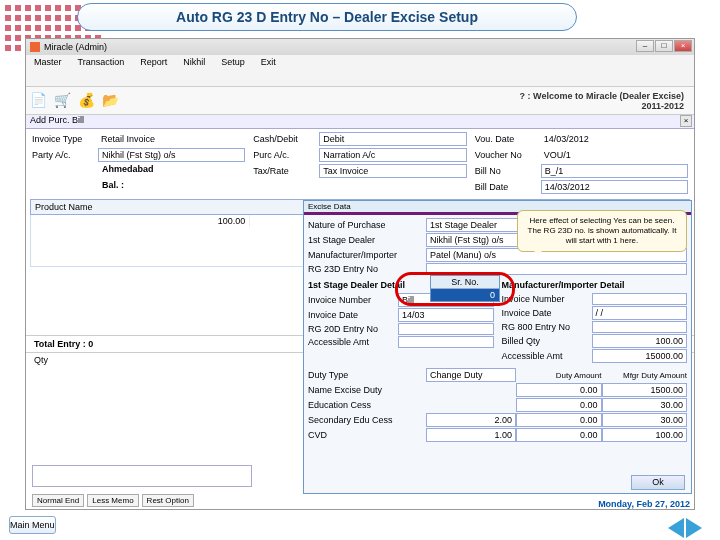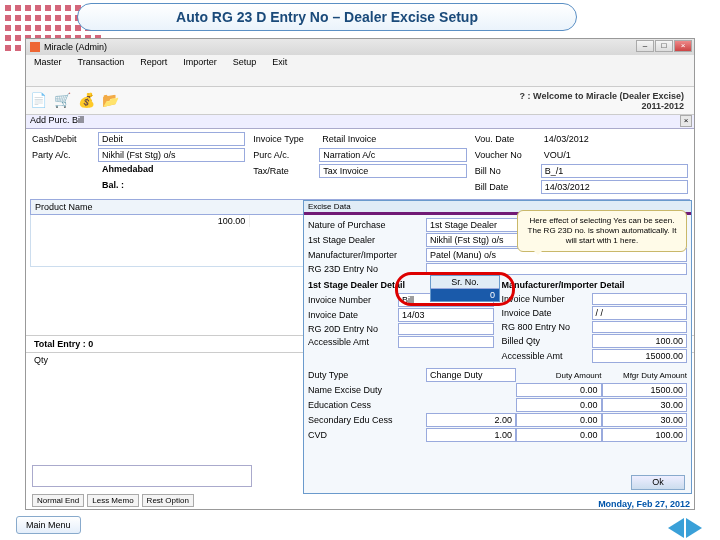--- a/index.html
+++ b/index.html
@@ -134,7 +134,7 @@
     <span>Master</span>
     <span>Transaction</span>
     <span>Report</span>
-    <span>Importer</span>
+    <span>Nikhil</span>
     <span>Setup</span>
     <span>Exit</span>
   </div>

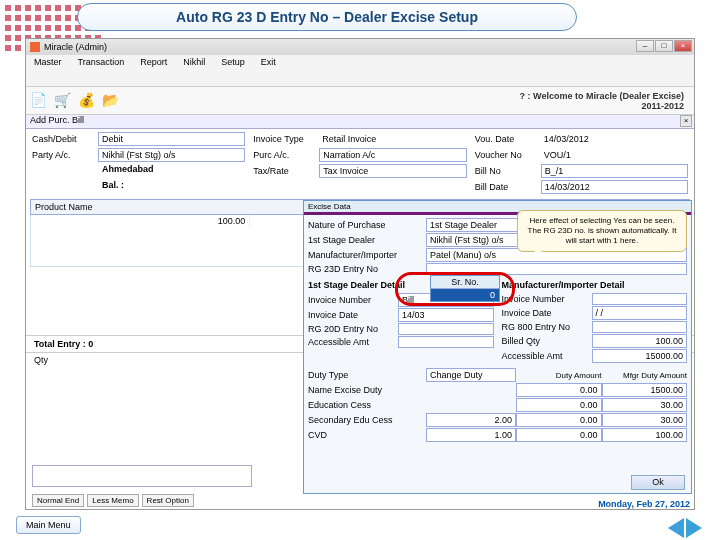--- a/index.html
+++ b/index.html
@@ -153,12 +153,12 @@
 
   <div class="form-top">
     <div class="frow">
+        <label>Invoice Type</label>
+        <span class="valp">Retail Invoice</span>
+      </div>
+    <div class="frow">
         <label>Cash/Debit</label>
         <span class="val">Debit</span>
-      </div>
-    <div class="frow">
-        <label>Invoice Type</label>
-        <span class="valp">Retail Invoice</span>
       </div>
     <div class="frow">
         <label>Vou. Date</label>

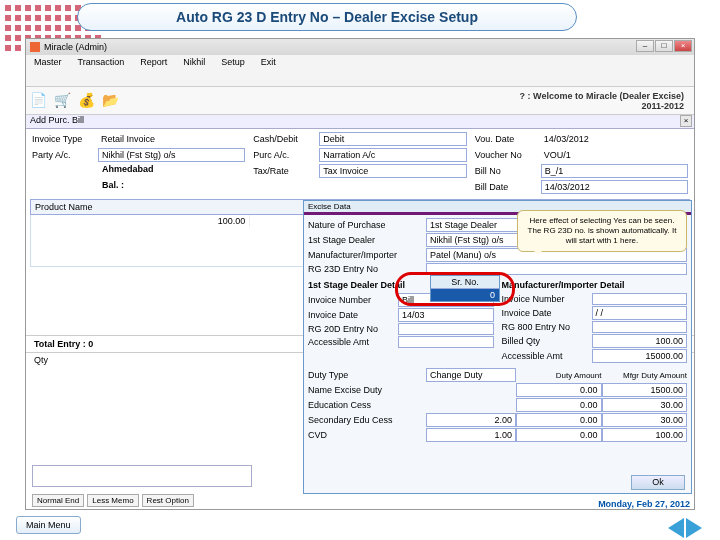--- a/index.html
+++ b/index.html
@@ -57,7 +57,7 @@
 
 .callout{position:absolute;top:210px;left:517px;width:170px;background:#fffbe8;border:1px solid #c9b86a;border-radius:6px;padding:5px 6px;font-size:8px;text-align:center;z-index:7;line-height:1.25}
 .callout::after{content:"";position:absolute;bottom:-10px;left:14px;border:6px solid transparent;border-top-color:#fffbe8}
-.mainmenu{position:absolute;bottom:6px;left:16px;font-size:9px;border:1px solid #8ac;background:linear-gradient(#fff,#e4eefa);padding:3px 9px;border-radius:3px}
+.mainmenu{position:absolute;bottom:6px;left:9px;font-size:9px;border:1px solid #8ac;background:linear-gradient(#fff,#e4eefa);padding:3px 0;border-radius:3px}
 .navarrows{position:absolute;bottom:2px;right:18px;display:flex;gap:2px}
 .navarrows span{width:0;height:0;border-top:10px solid transparent;border-bottom:10px solid transparent}
 .navarrows .l{border-right:16px solid #3aa0d8}

